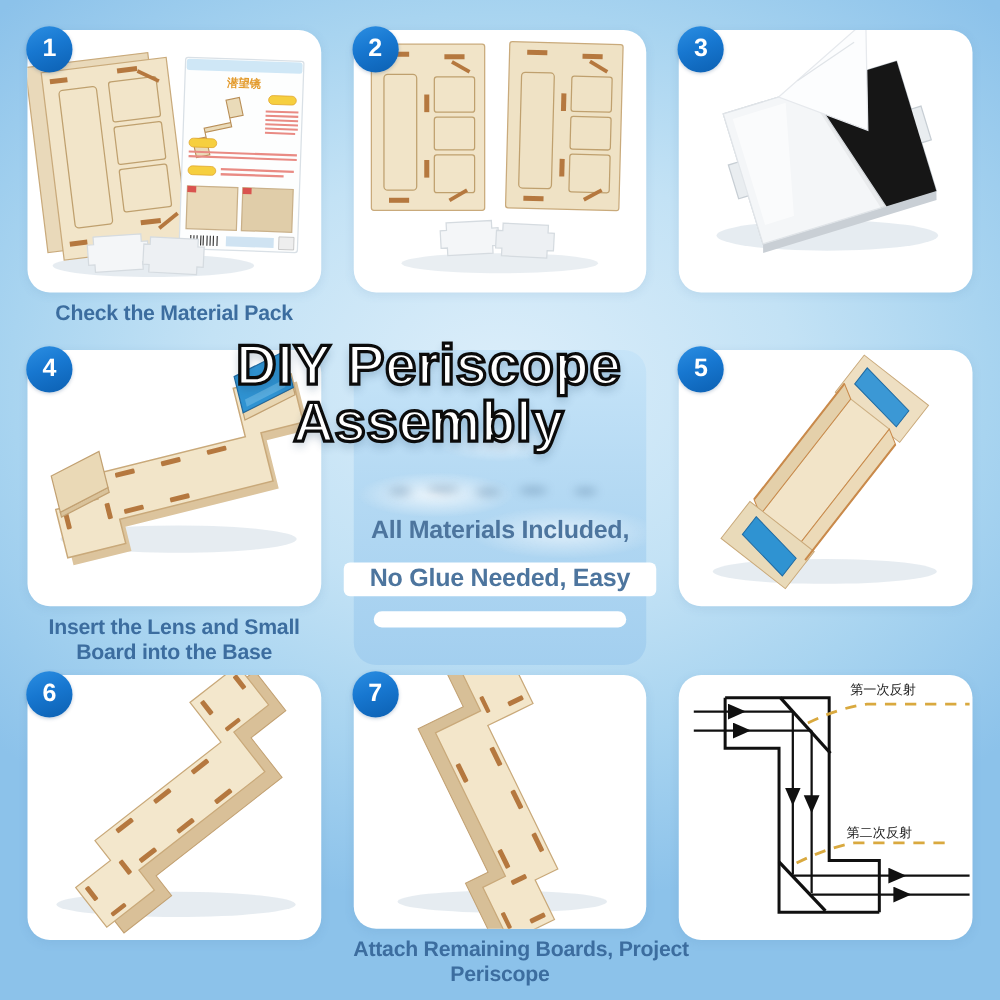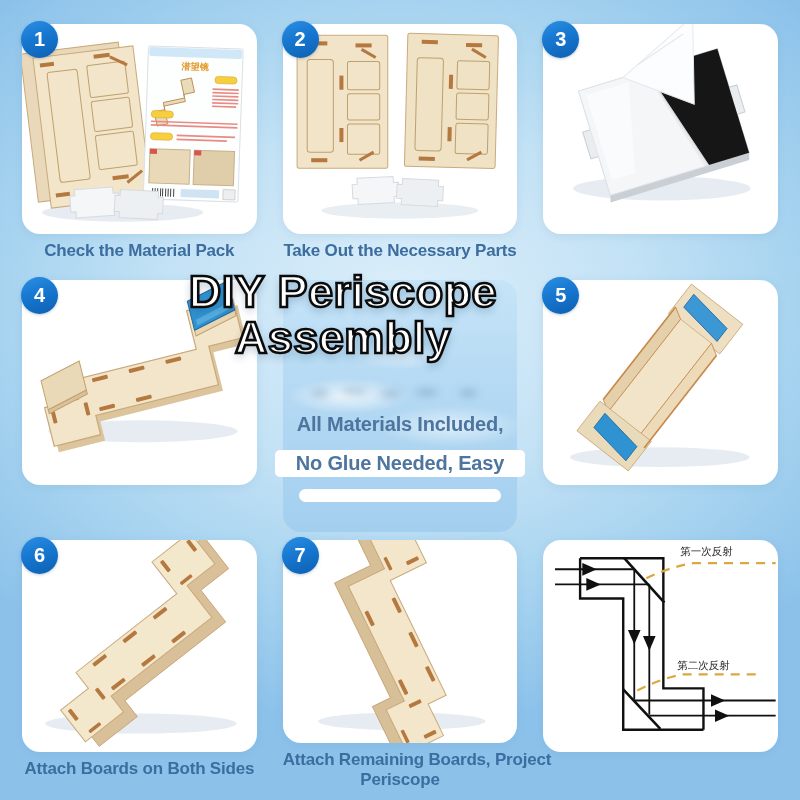--- a/index.html
+++ b/index.html
@@ -163,9 +163,6 @@
         </g>
       </svg>
     </div>
-    <div class="caption">
-      <div>Take Out the Necessary Parts</div>
-    </div>
   </div>
 
   <div class="cell r1">

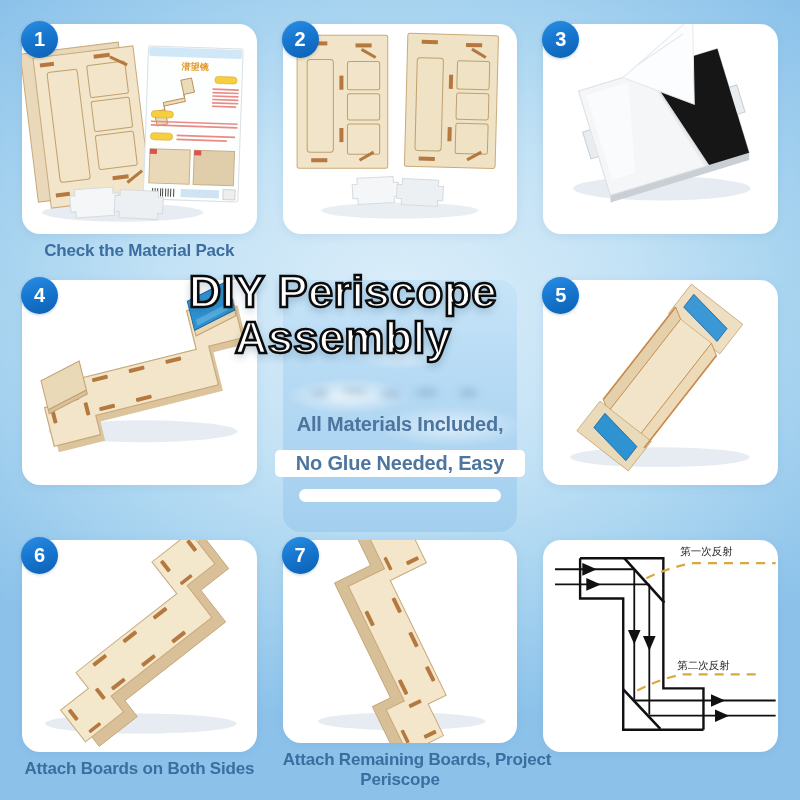--- a/index.html
+++ b/index.html
@@ -214,6 +214,10 @@
         </g>
       </svg>
     </div>
+    <div class="caption">
+      <div>Insert the Lens and Small</div>
+      <div>Board into the Base</div>
+    </div>
   </div>
 
   <div class="cell r2">

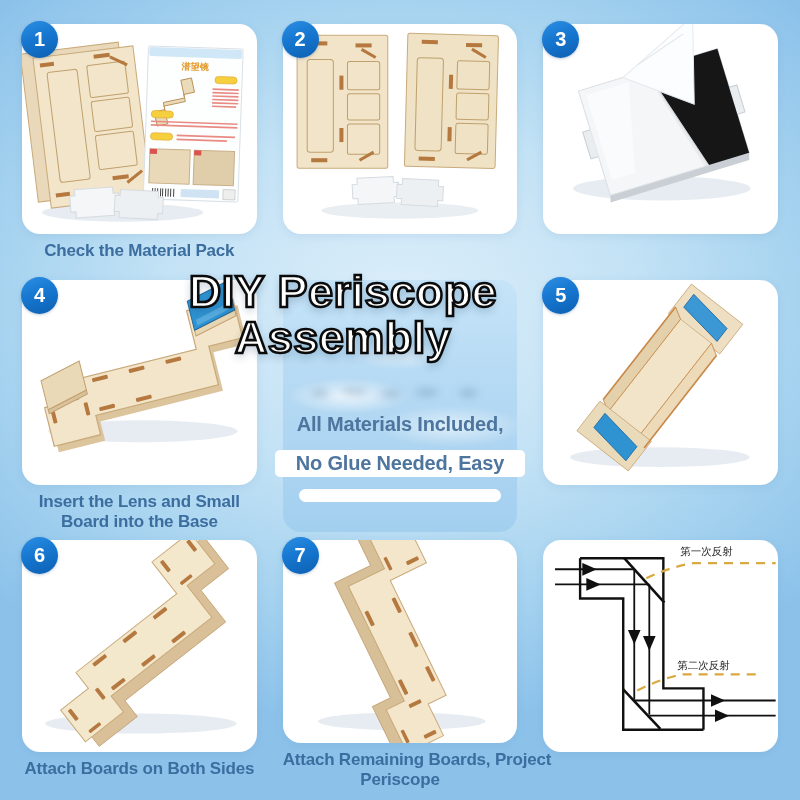--- a/index.html
+++ b/index.html
@@ -276,9 +276,6 @@
         </g>
       </svg>
     </div>
-    <div class="caption">
-      <div>Attach Boards on Both Sides</div>
-    </div>
   </div>
 
   <div class="cell r3">

